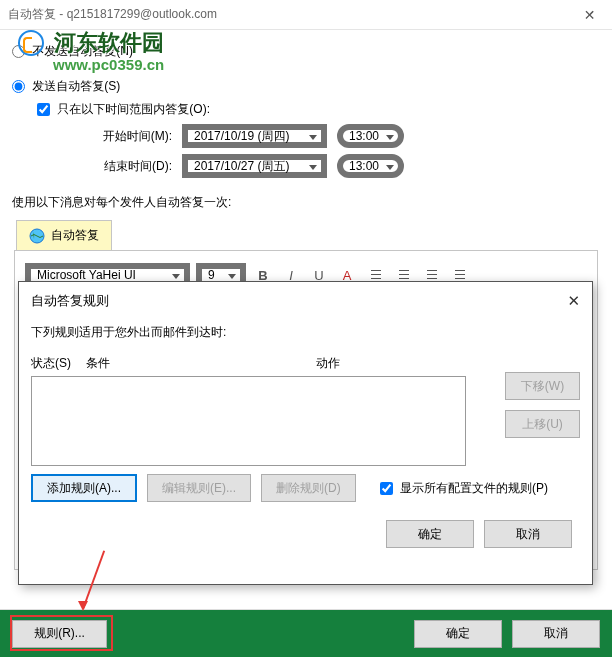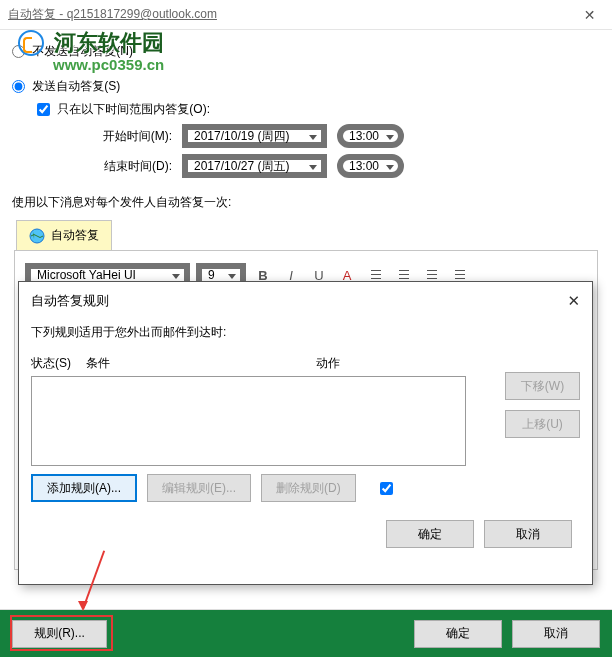--- a/index.html
+++ b/index.html
@@ -4,7 +4,7 @@
 <style>
 * { box-sizing: border-box; margin: 0; padding: 0; font-family: "Microsoft YaHei", sans-serif; }
 body { background: #fff; width: 612px; height: 657px; position: relative; overflow: hidden; }
-.titlebar { height: 30px; border-bottom: 1px solid #e5e5e5; display: flex; align-items: center; padding: 0 8px; font-size: 12px; color: #666; position: relative; text-decoration: underline; }
+.titlebar { height: 30px; border-bottom: 1px solid #e5e5e5; display: flex; align-items: center; padding: 0 8px; font-size: 12px; color: #666; position: relative; }
 .titlebar .close { position: absolute; right: 0; top: 0; width: 45px; height: 30px; display: flex; align-items: center; justify-content: center; font-size: 14px; color: #555; }
 .watermark { position: absolute; top: 28px; left: 18px; z-index: 100; pointer-events: none; }
 .wm-line1 { display: flex; align-items: center; gap: 10px; }

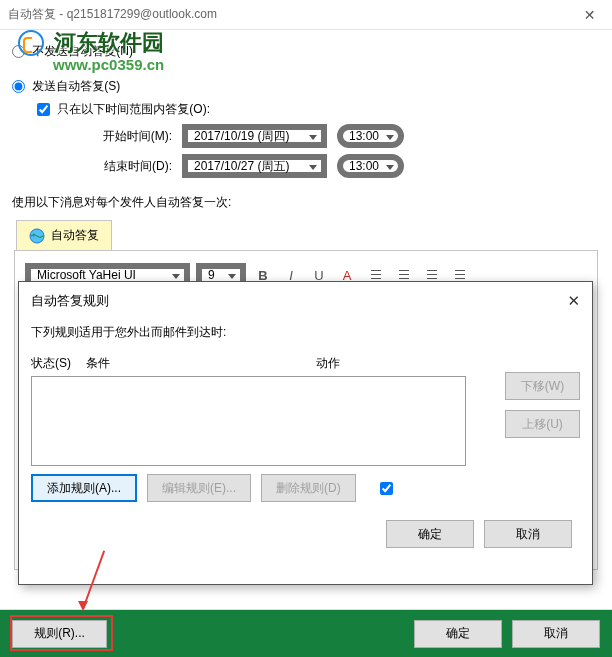--- a/index.html
+++ b/index.html
@@ -202,6 +202,7 @@
     <div class="btn dis">删除规则(D)</div>
     <label class="showall">
       <input type="checkbox" checked="" style="">
+      <span>显示所有配置文件的规则(P)</span>
     </label>
   </div>
   <div class="drow bottom">

